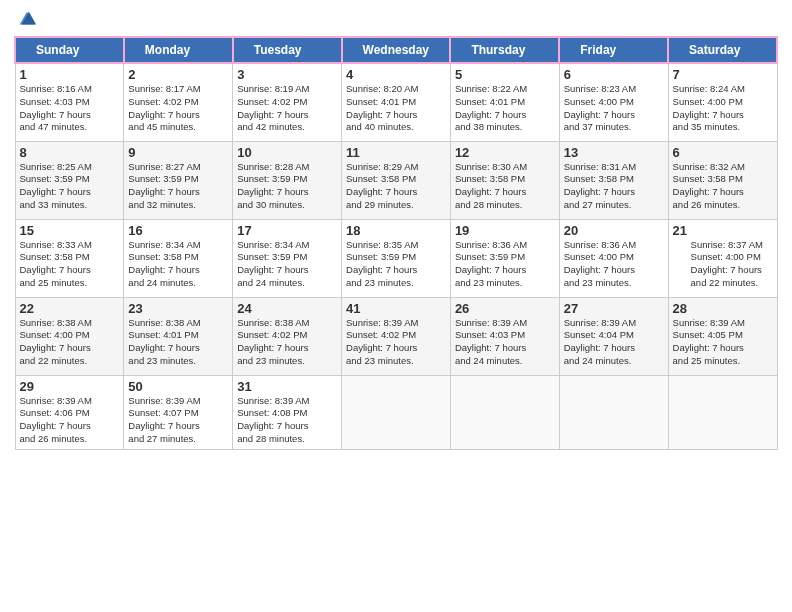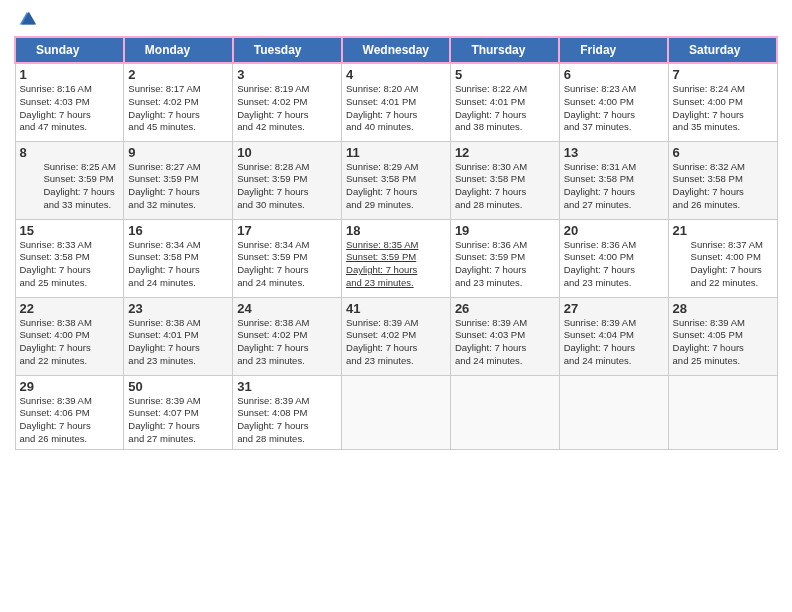--- a/index.html
+++ b/index.html
@@ -187,7 +187,7 @@
         <tr>
           <td>
             <span class="day-num">8</span>
-            <div class="day-info" style="white-space: pre-line; margin-left: 24px;">Sunrise: 8:25 AM
+            <div class="day-info" style="white-space: pre-line;">Sunrise: 8:25 AM
 Sunset: 3:59 PM
 Daylight: 7 hours
 and 33 minutes.</div>

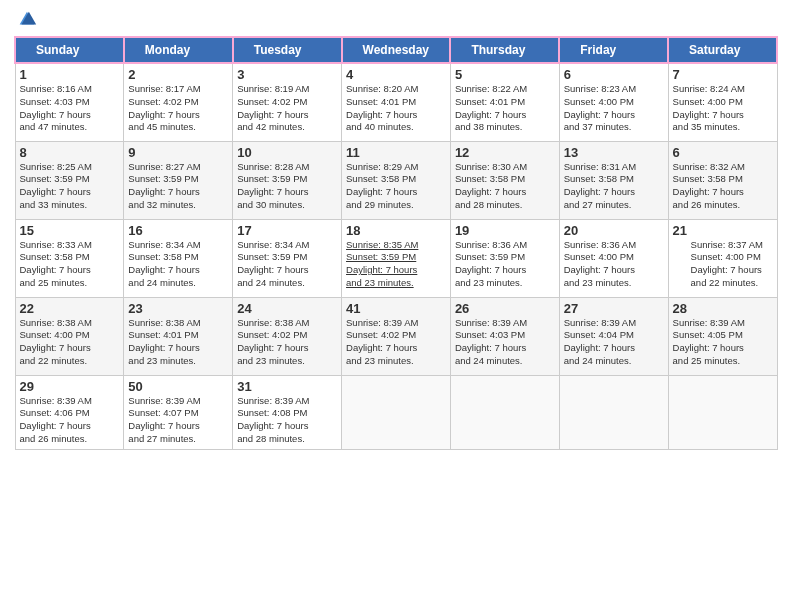--- a/index.html
+++ b/index.html
@@ -259,7 +259,7 @@
           </td>
           <td>
             <span class="day-num">18</span>
-            <div class="day-info" style="white-space: pre-line; text-decoration: underline;">Sunrise: 8:35 AM
+            <div class="day-info" style="white-space: pre-line;">Sunrise: 8:35 AM
 Sunset: 3:59 PM
 Daylight: 7 hours
 and 23 minutes.</div>

